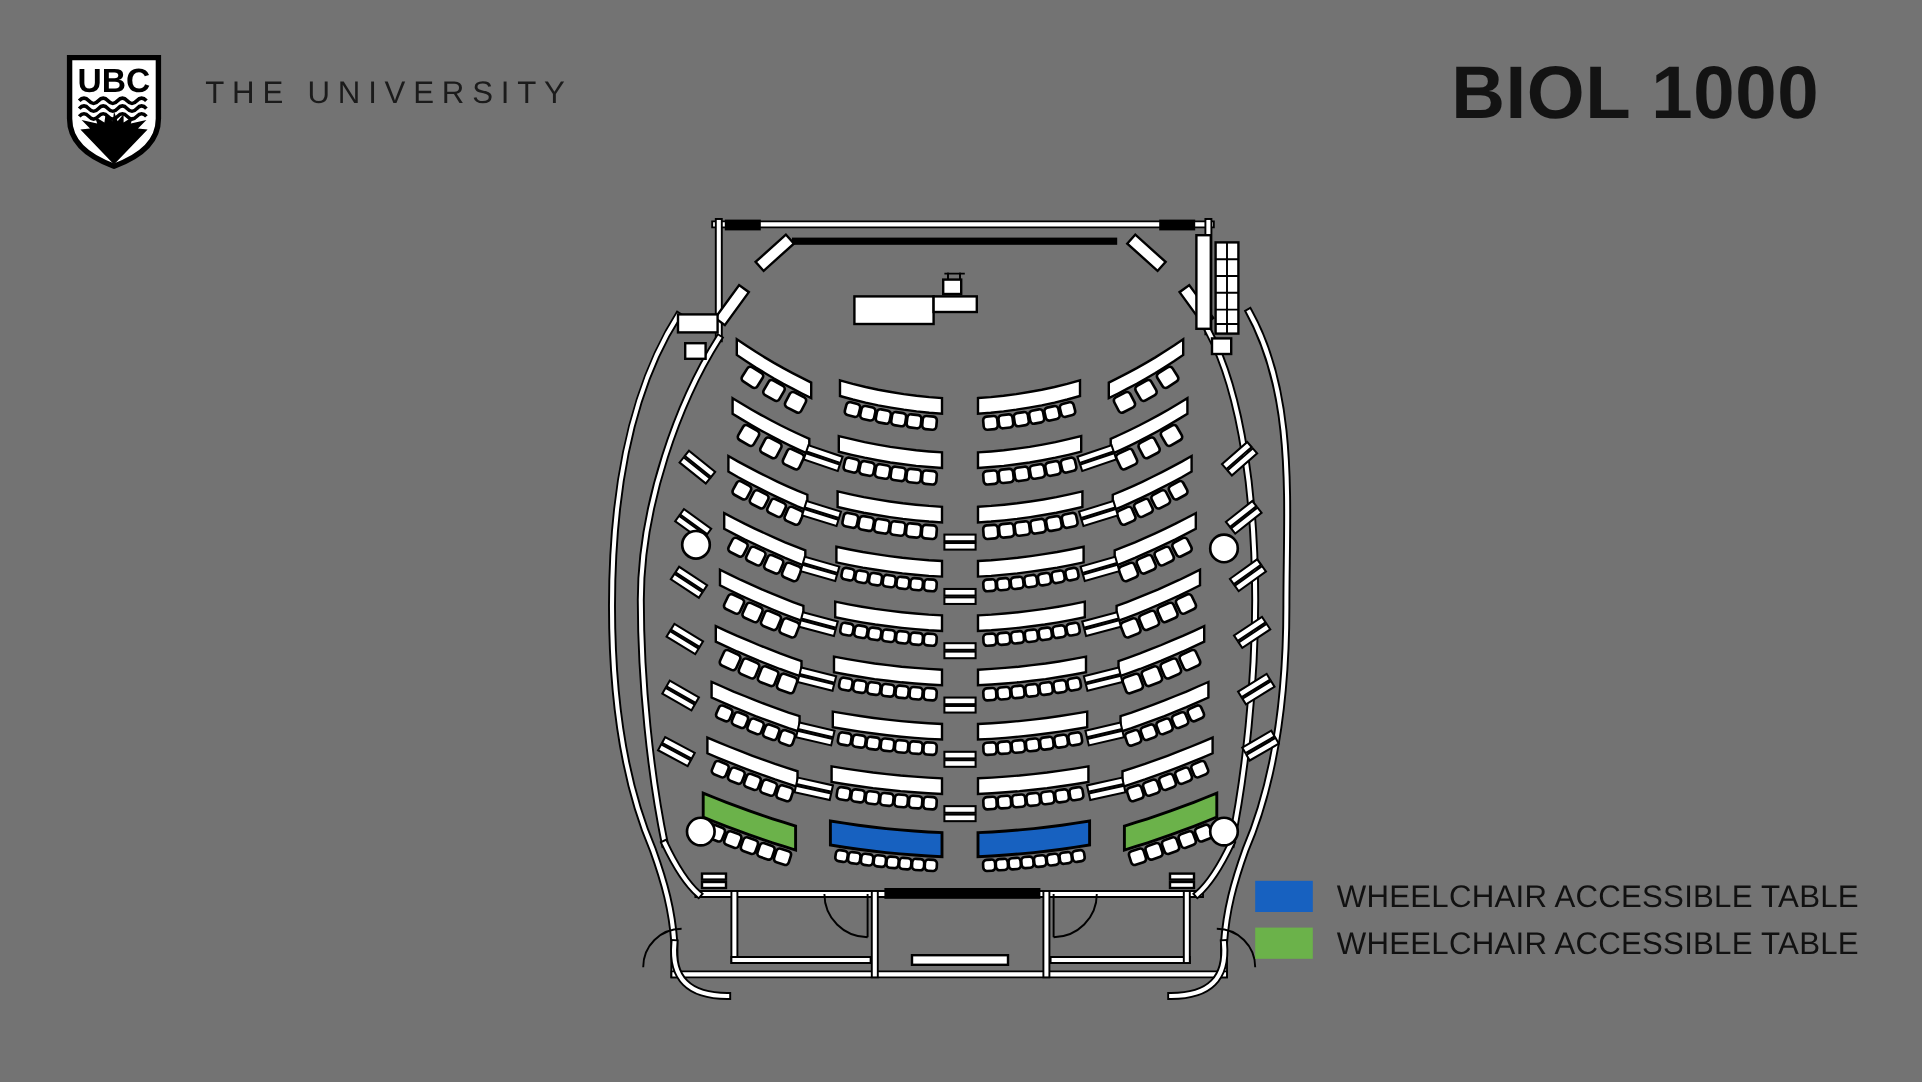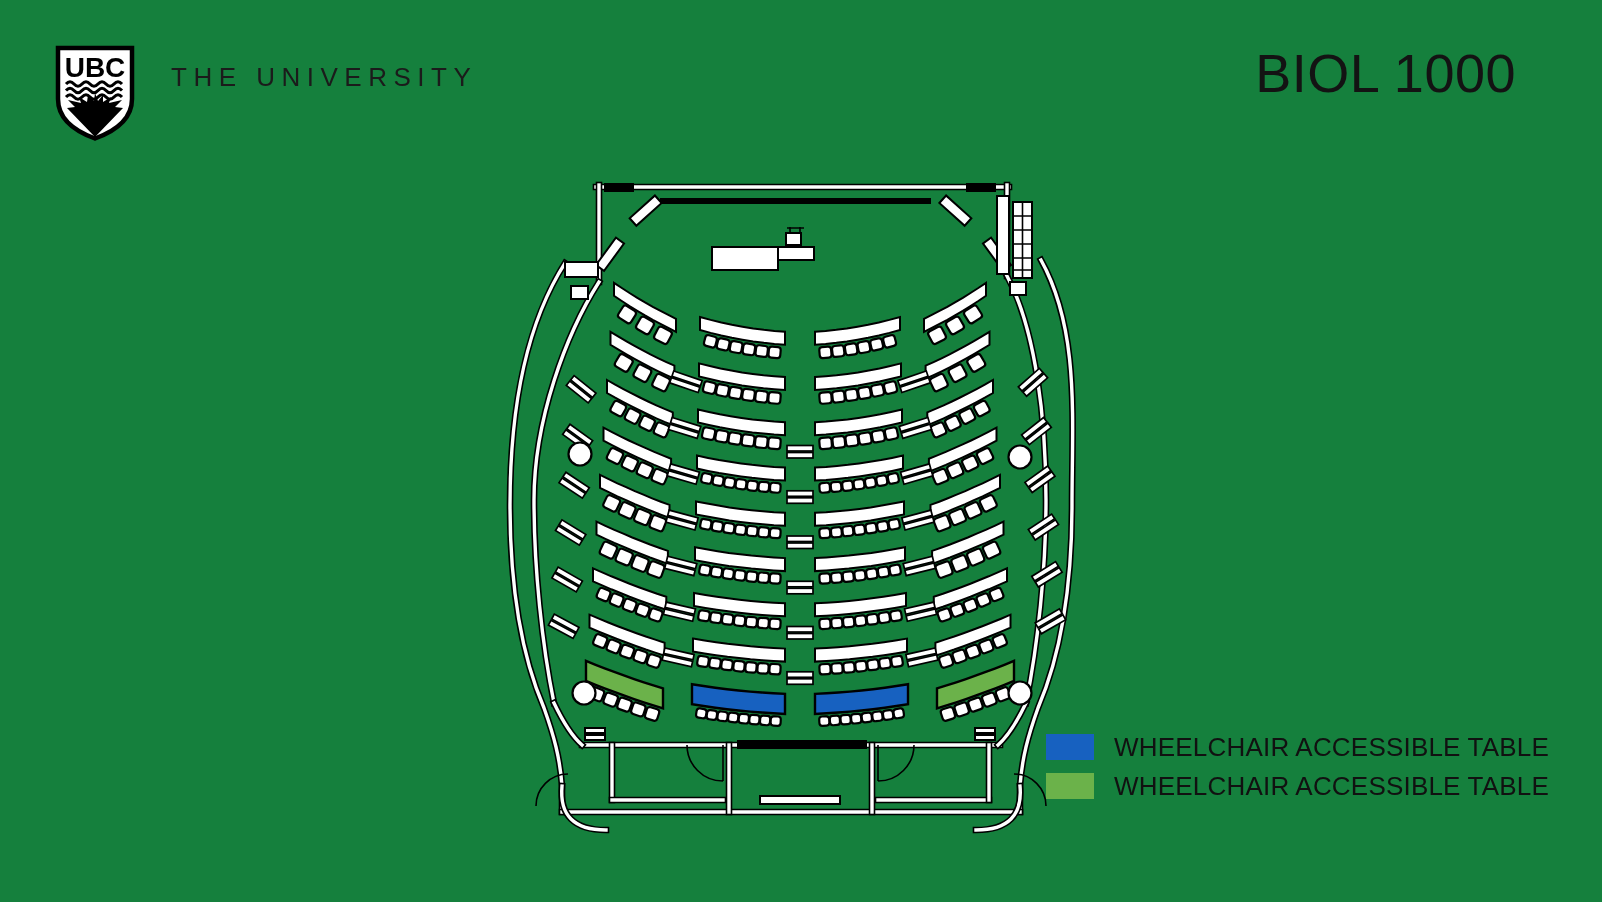--- a/index.html
+++ b/index.html
@@ -3,7 +3,7 @@
 <meta charset="utf-8">
 <style>
   html,body{margin:0;padding:0;background:#fff;}
-  .page{position:relative;width:1602px;height:902px;background:#15803d;overflow:hidden;
+  .page{position:relative;width:1602px;height:902px;background:#737373;overflow:hidden;
         font-family:"Liberation Sans",sans-serif;}
   .logo-box{position:absolute;left:53px;top:44px;width:84px;height:99px;}
   .wordmark{position:absolute;left:171px;top:57px;color:#1b1b1b;font-weight:normal;

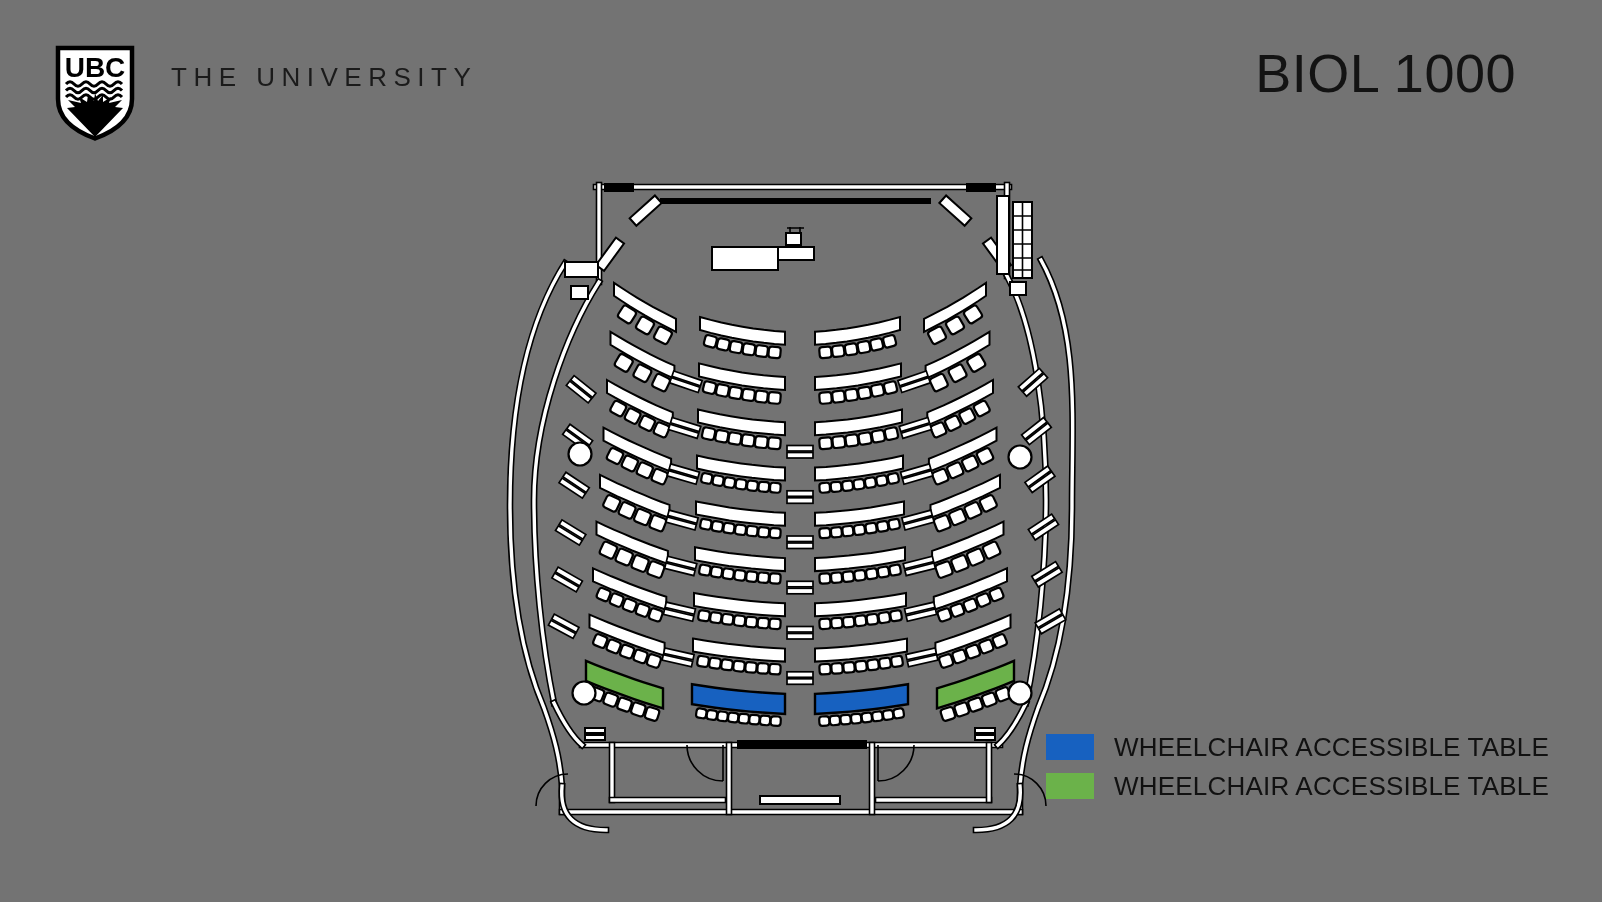--- a/index.html
+++ b/index.html
@@ -8,8 +8,8 @@
   .logo-box{position:absolute;left:53px;top:44px;width:84px;height:99px;}
   .wordmark{position:absolute;left:171px;top:57px;color:#1b1b1b;font-weight:normal;
             font-size:26px;letter-spacing:6.5px;line-height:41px;white-space:nowrap;}
-  .course-title{position:absolute;top:42px;right:86px;color:#131313;font-size:54px;
-                font-weight:400;letter-spacing:0.5px;}
+  .course-title{position:absolute;top:42px;right:86px;color:#131313;font-size:62px;
+                font-weight:700;letter-spacing:0.5px;}
   #plan{position:absolute;left:0;top:0;}
   .wallthin{fill:none;stroke:#000;stroke-width:1.6;}
   .dwall{fill:none;stroke:#000;stroke-width:6.6;stroke-linecap:square;}

